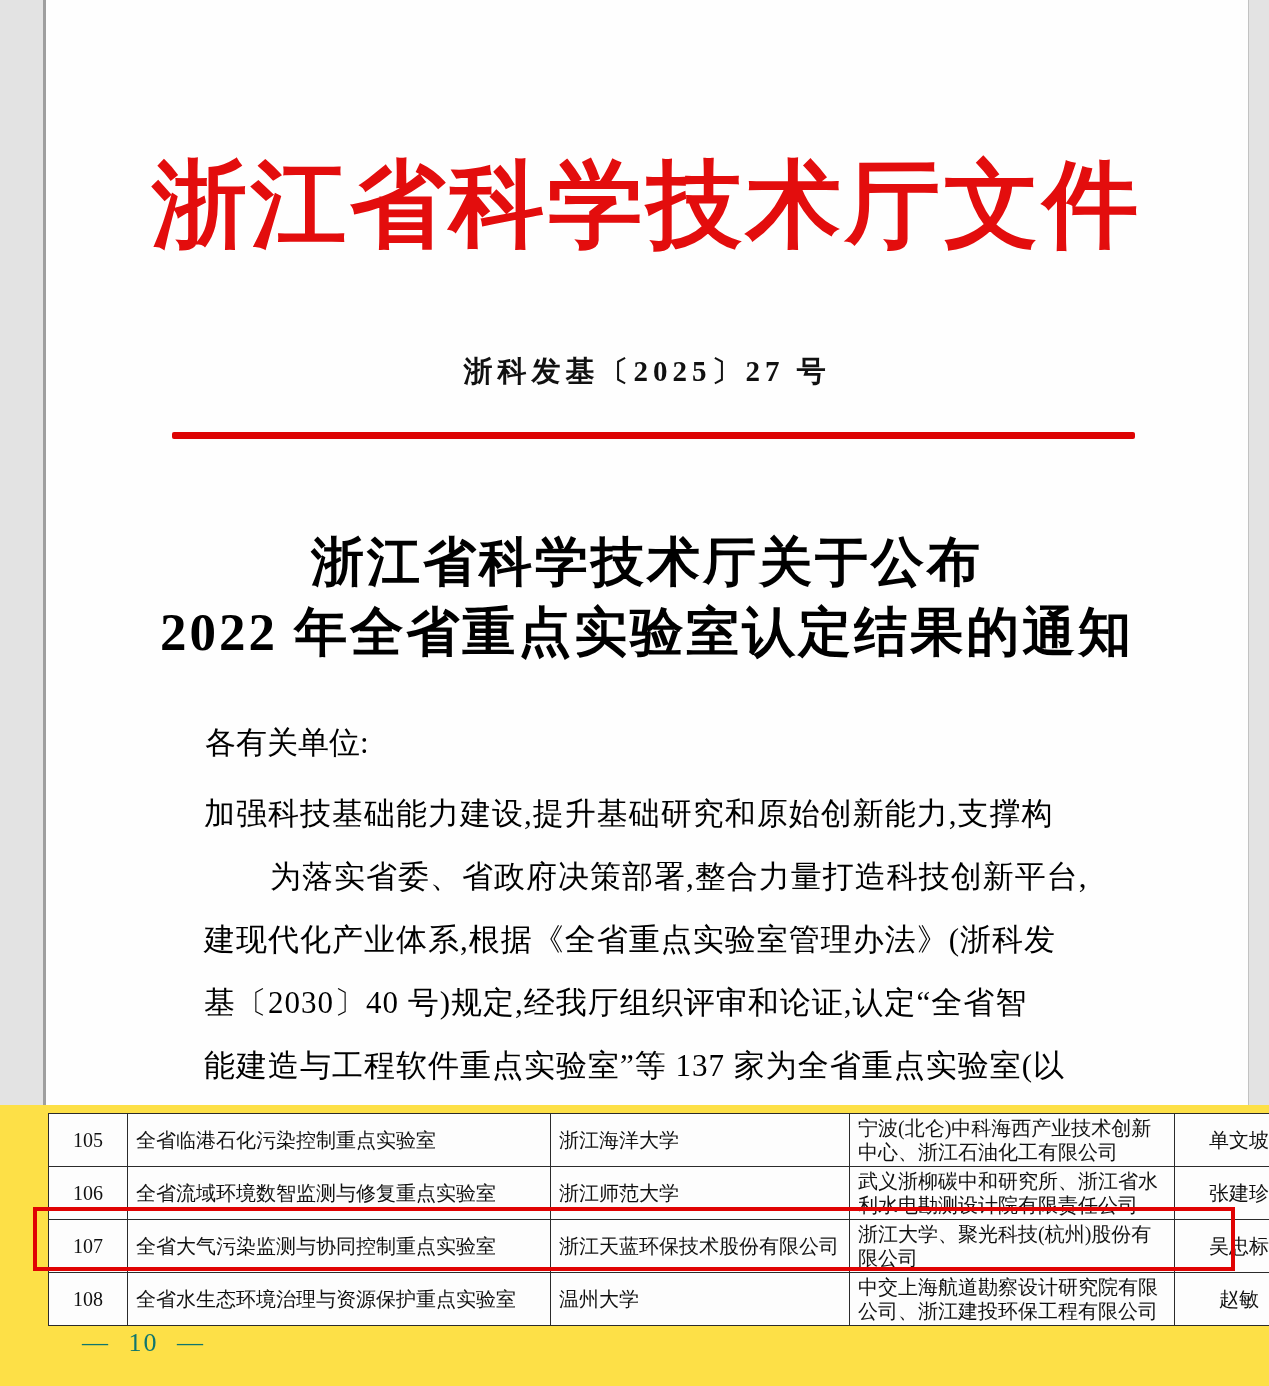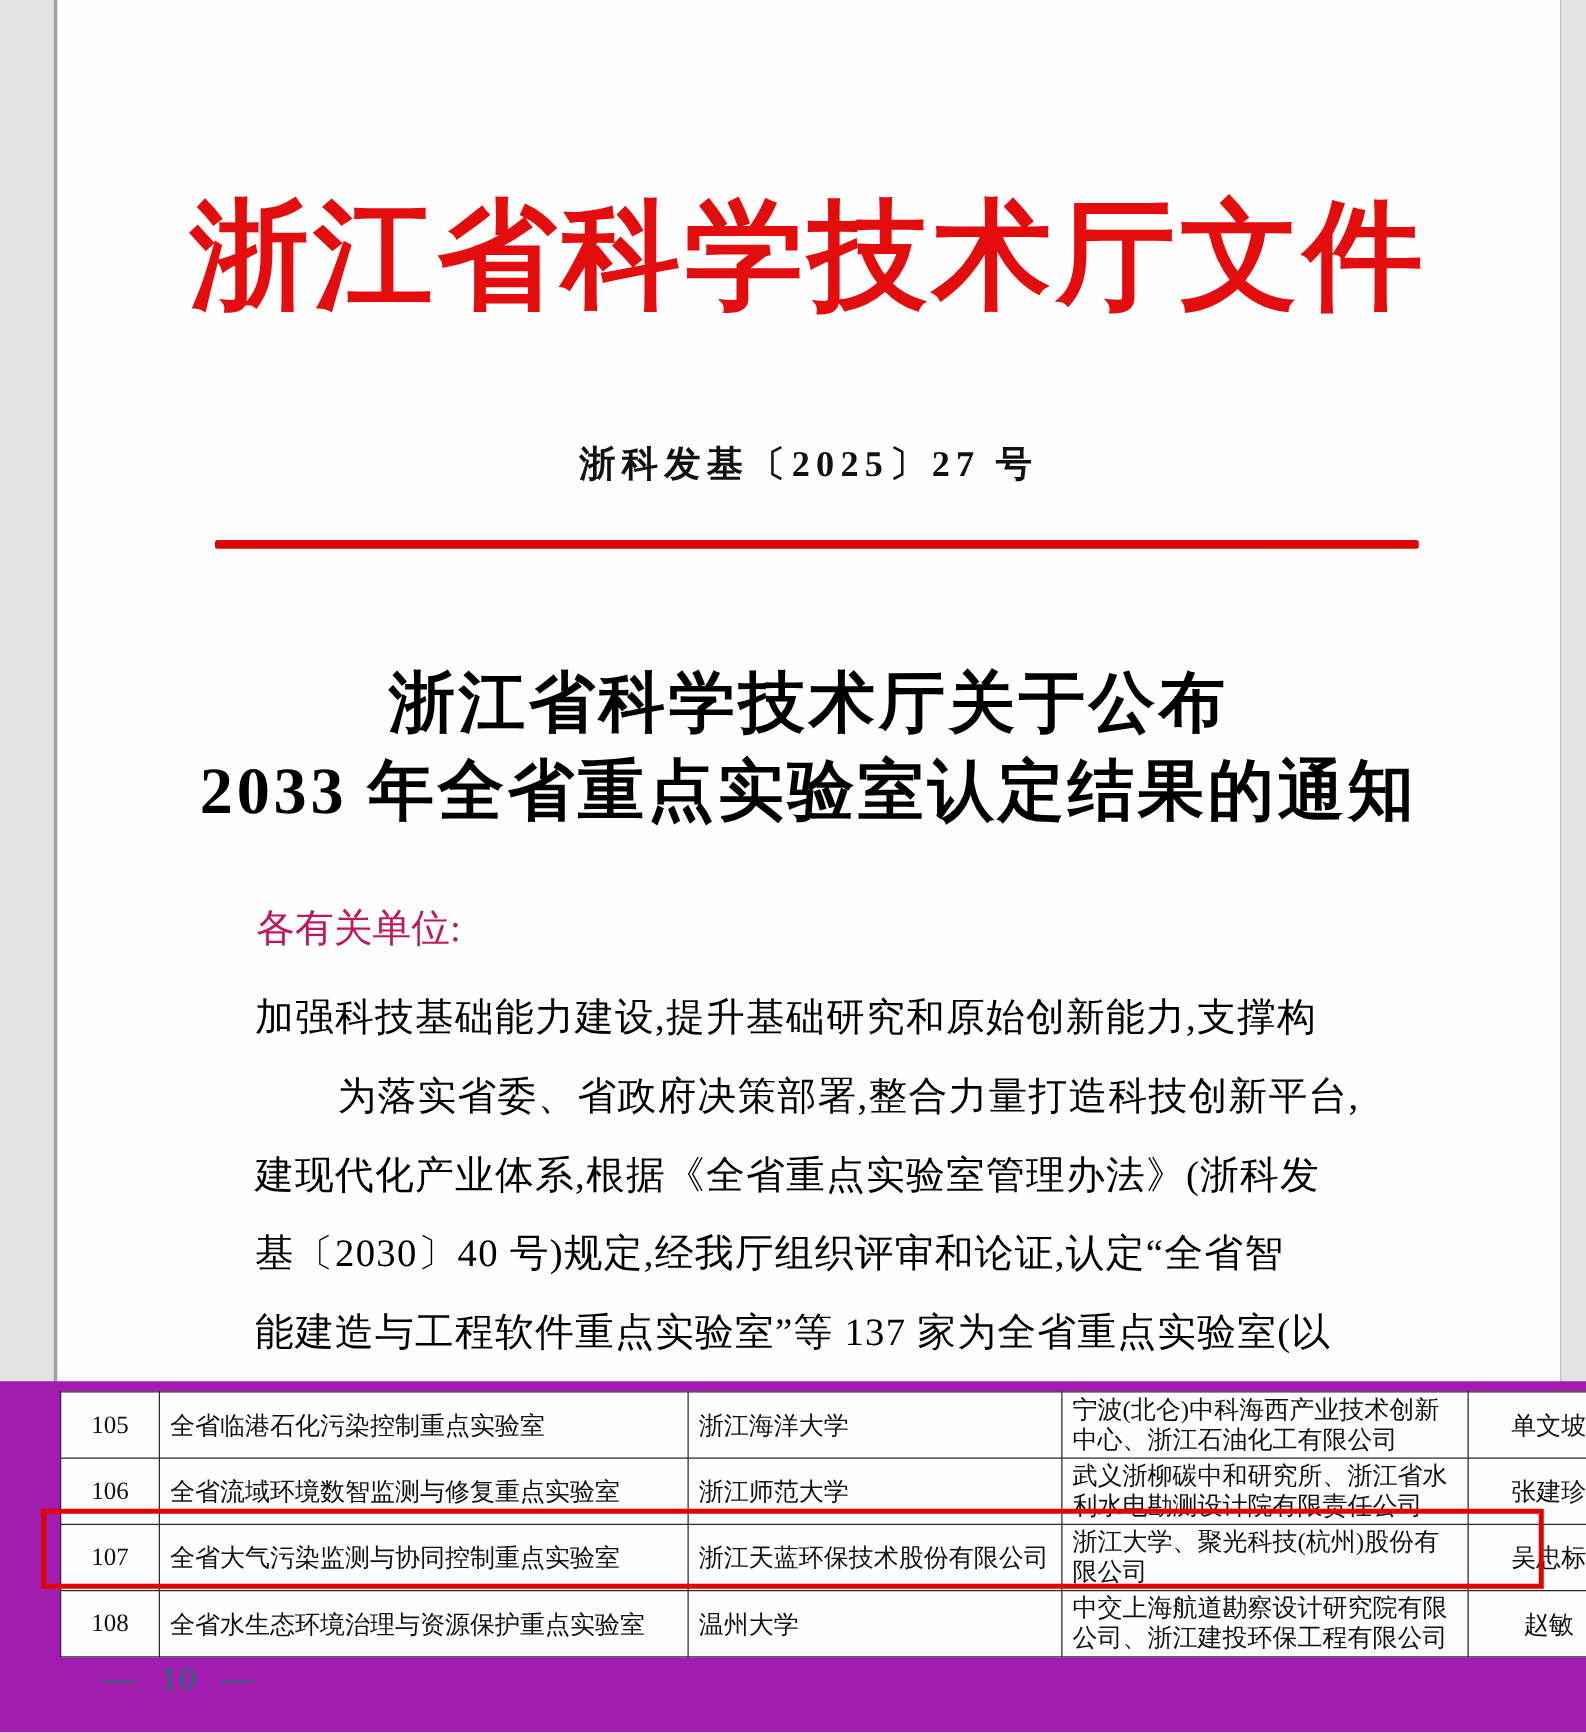--- a/index.html
+++ b/index.html
@@ -83,7 +83,7 @@
   <div class="red-rule"></div>
 
   <div class="notice-title line1">浙江省科学技术厅关于公布</div>
-  <div class="notice-title line2">2033 年全省重点实验室认定结果的通知</div>
+  <div class="notice-title line2">2022 年全省重点实验室认定结果的通知</div>
 
   <div class="salutation">各有关单位:</div>
 

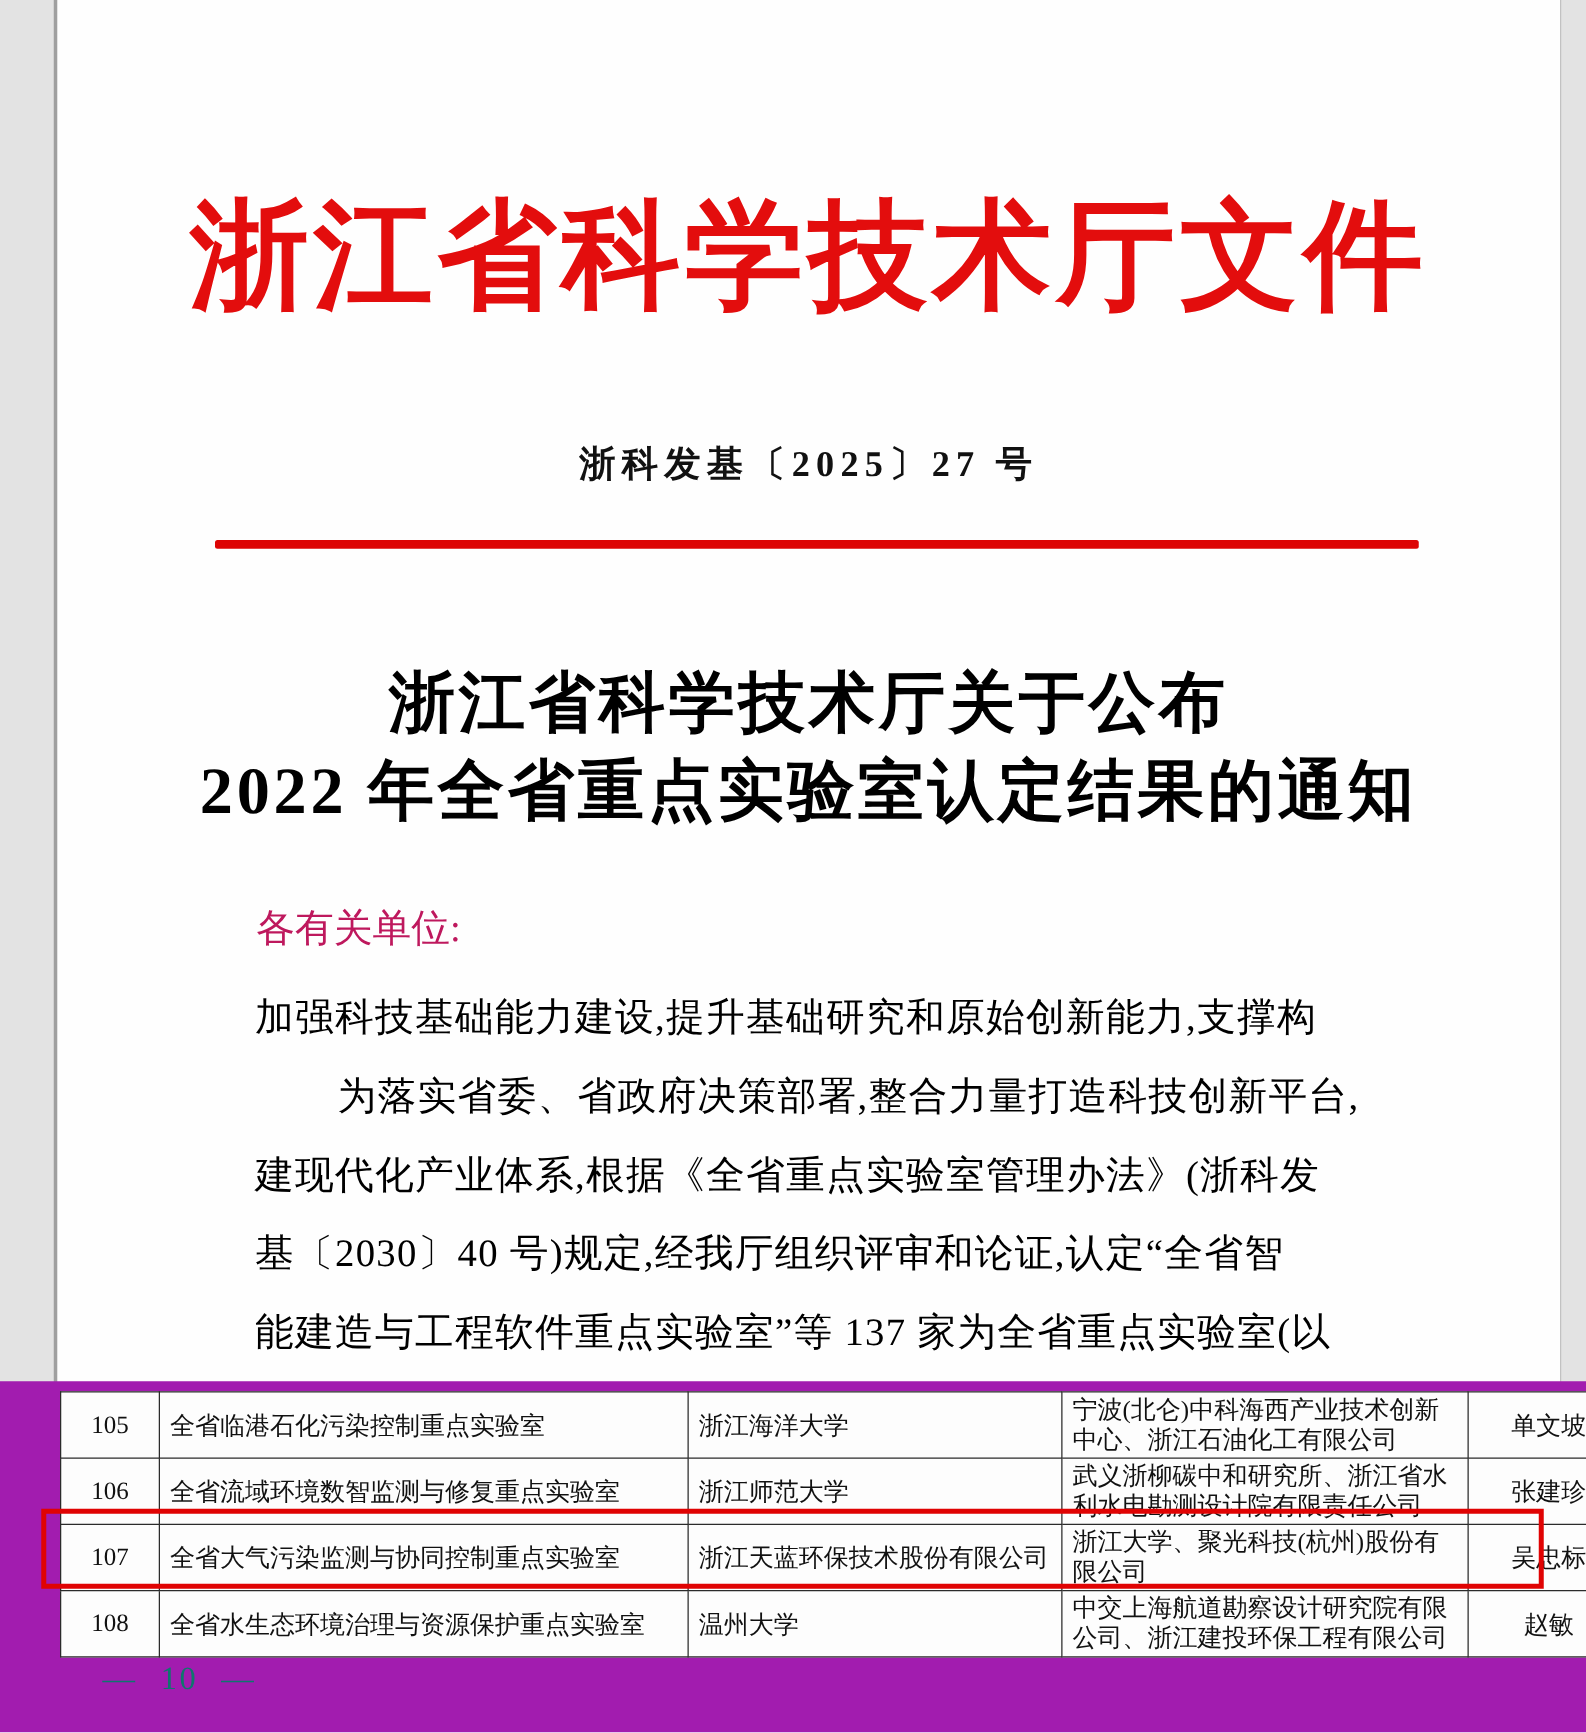--- a/index.html
+++ b/index.html
@@ -33,7 +33,7 @@
   .notice-title.line1{top:527px;}
   .notice-title.line2{top:597px;}
 
-  .salutation{position:absolute;left:159px;top:722px;font-size:31px;color:#be185d;}
+  .salutation{position:absolute;left:159px;top:722px;font-size:31px;color:#000000;}
   .body-block{position:absolute;left:158px;top:782px;width:930px;}
   .body-line{font-size:31px;line-height:63px;white-space:nowrap;color:#000;
     letter-spacing:1px;}

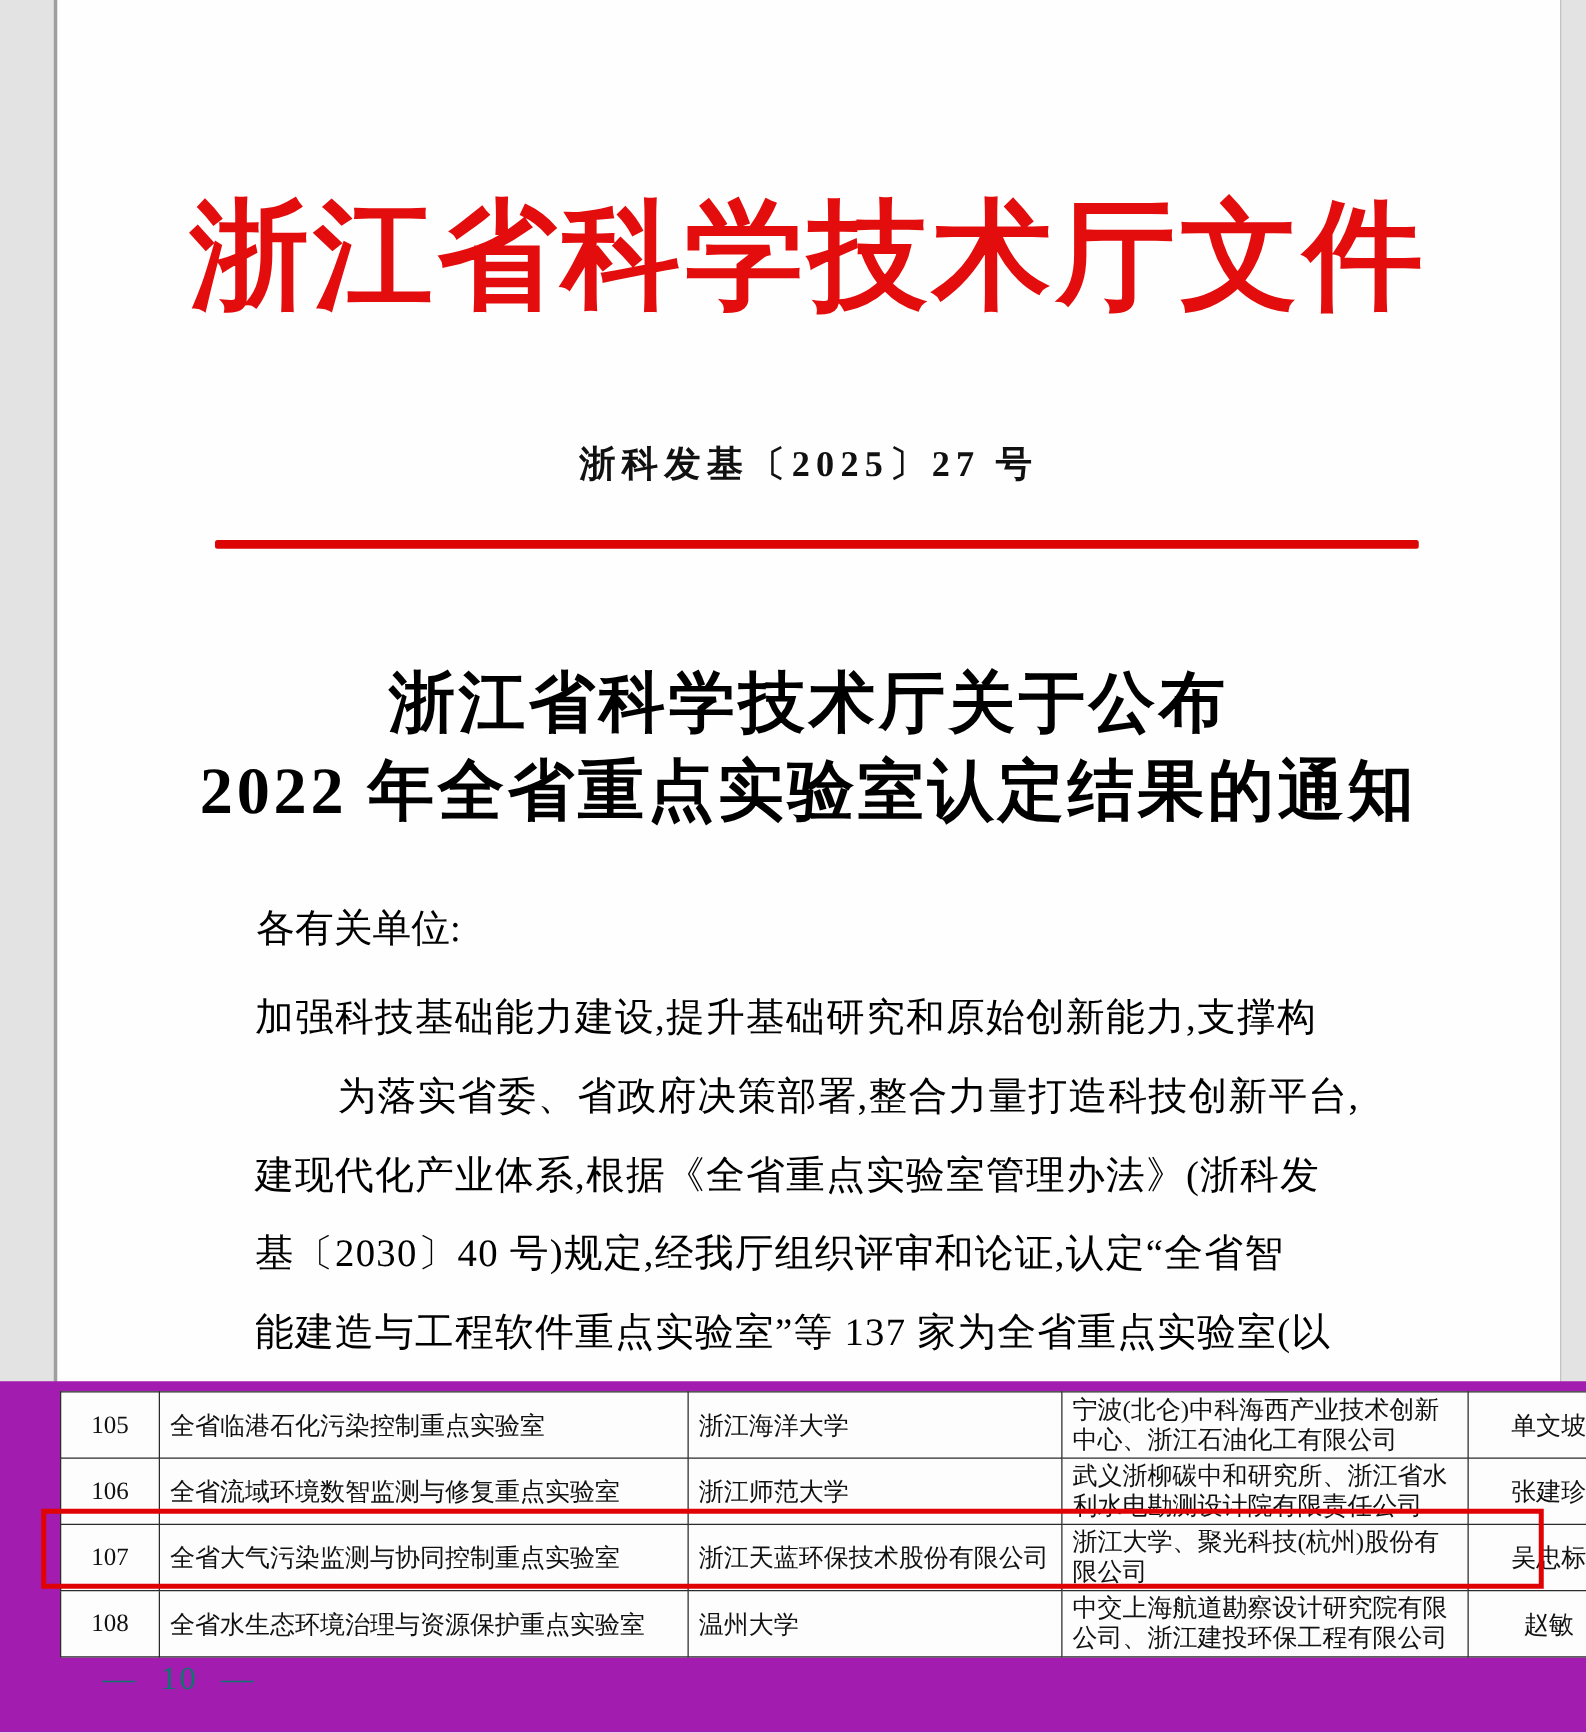--- a/index.html
+++ b/index.html
@@ -40,7 +40,7 @@
   .body-line.indent{padding-left:66px;}
 
   
-  .table-section{position:absolute;left:0;top:1105px;width:1269px;height:281px;background:#a21caf;}
+  .table-section{position:absolute;left:0;top:1105px;width:1269px;height:281px;background:#fde047;}
   table.results{
     position:absolute;left:48px;top:8px;border-collapse:collapse;table-layout:fixed;
     width:1170px;background:#fdfdfd;

